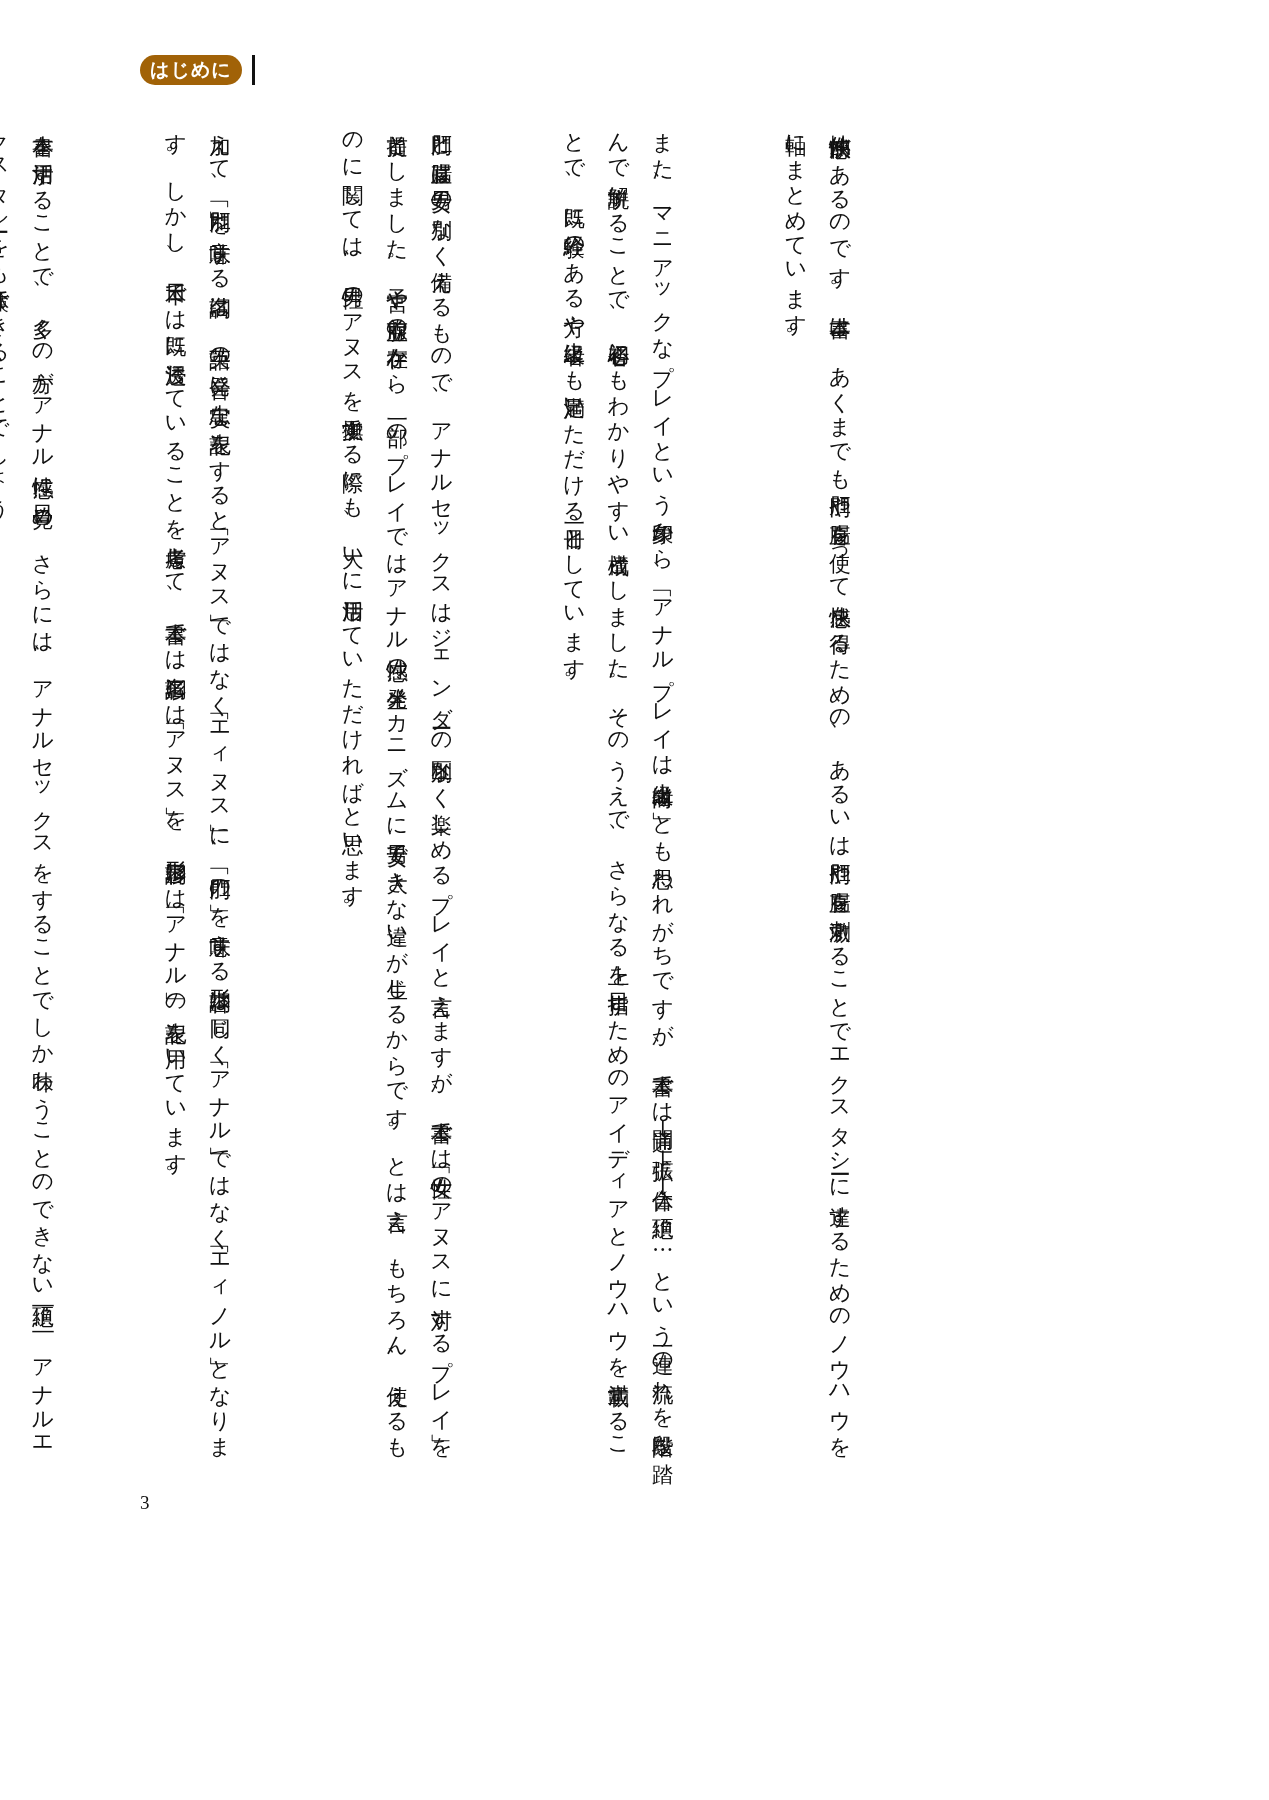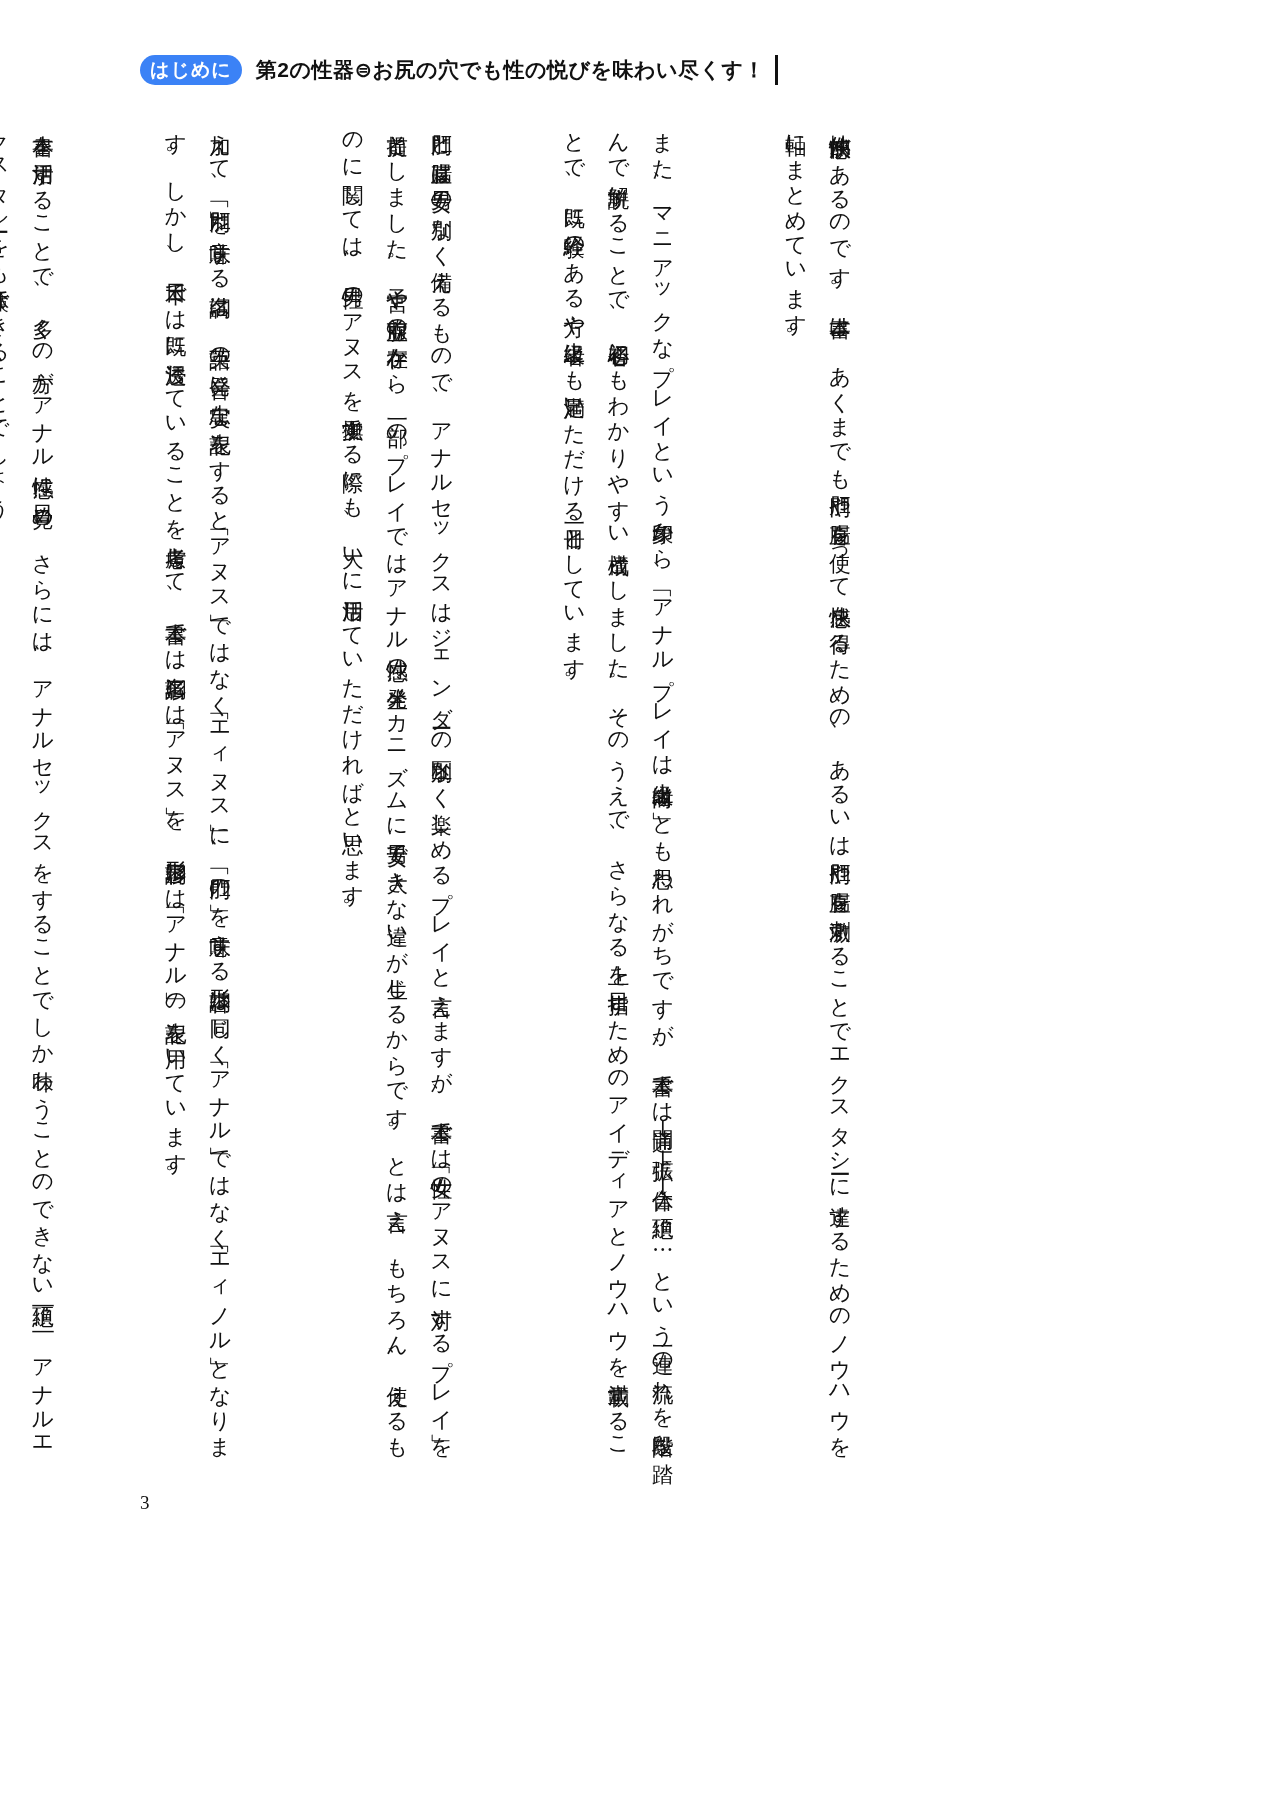--- a/index.html
+++ b/index.html
@@ -27,7 +27,7 @@
     align-items: center;
   }
   .header-tag {
-    background: #3b82f6;
+    background: #a16207;
     color: #ffffff;
     font-size: 19px;
     font-weight: bold;

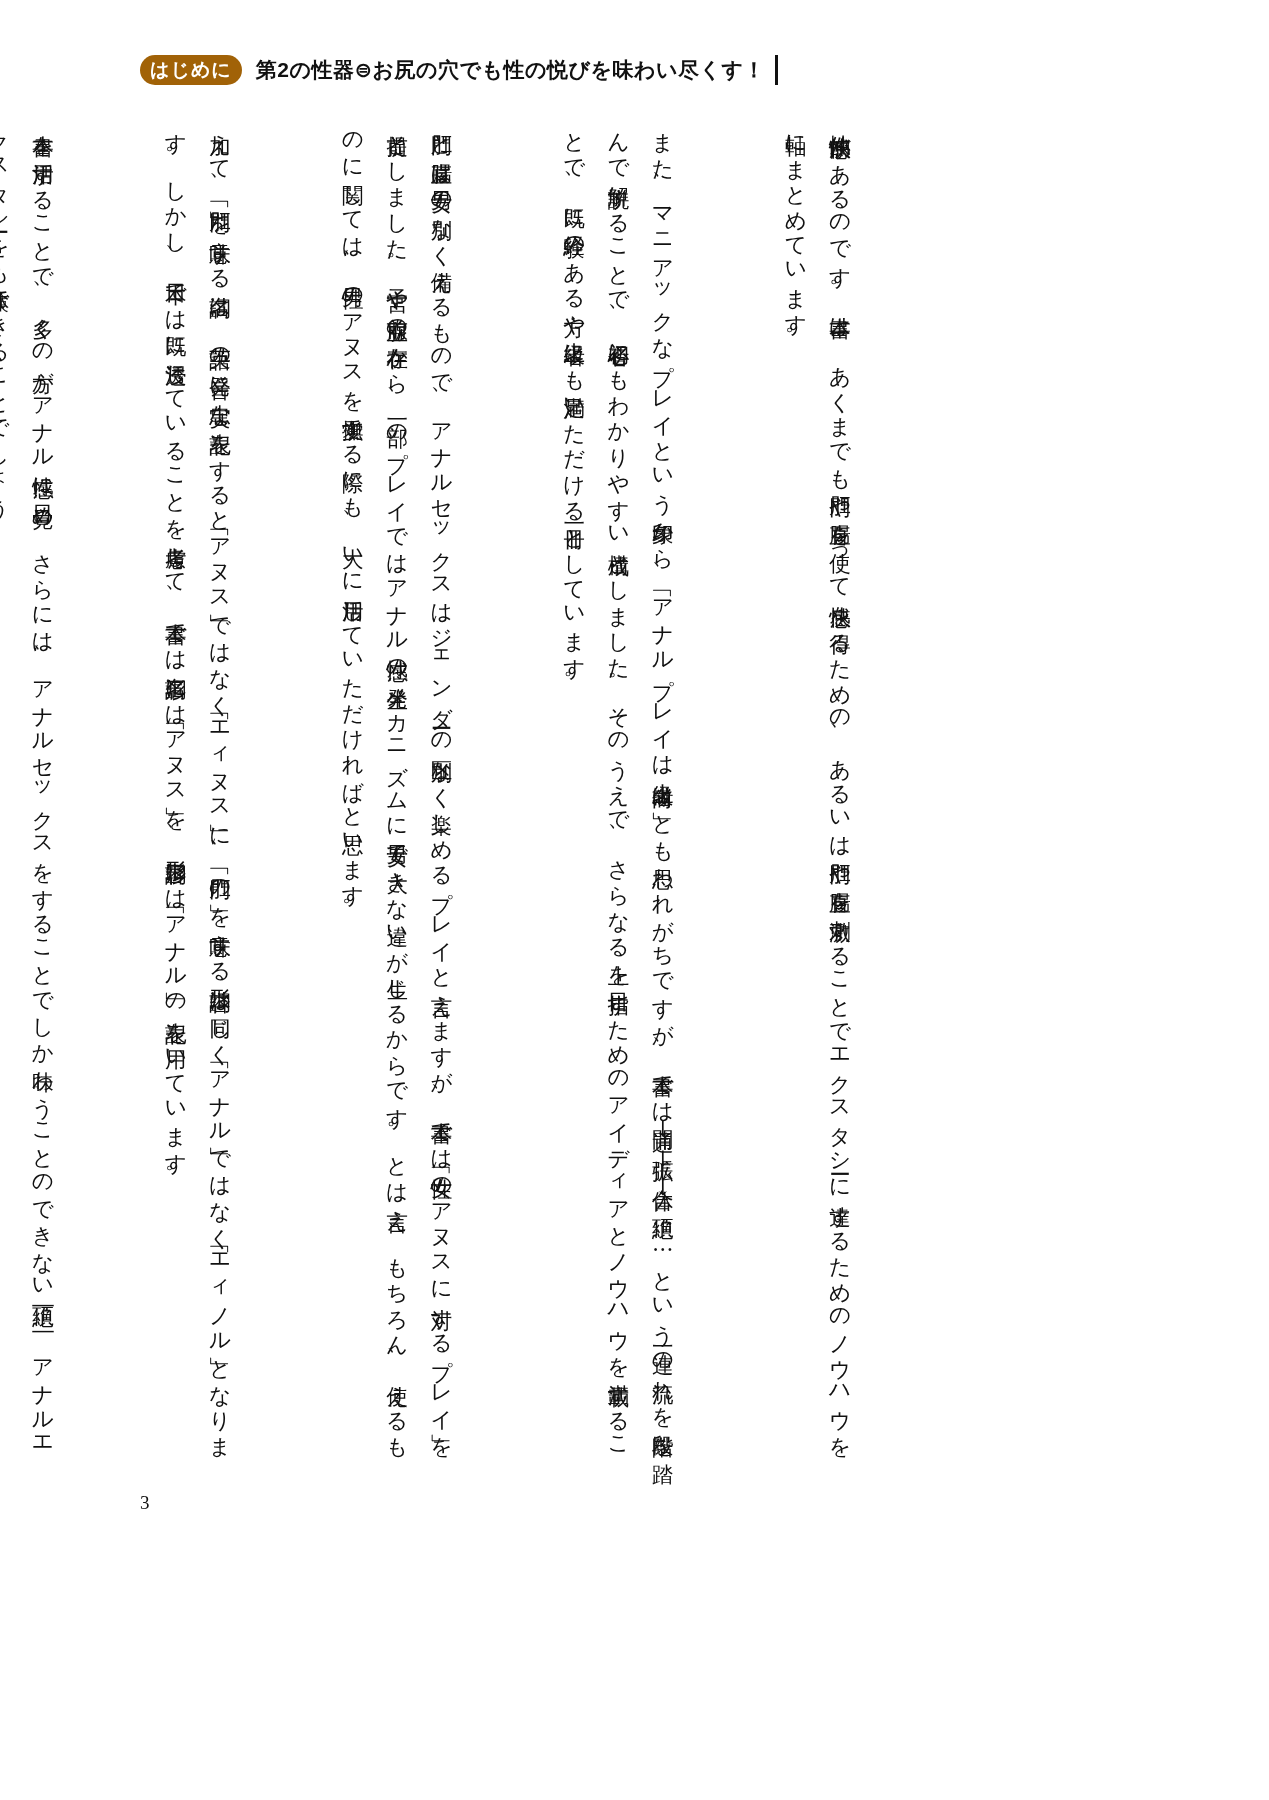--- a/index.html
+++ b/index.html
@@ -99,7 +99,6 @@
 
 <div class="page-header">
   <span class="header-tag">はじめに</span>
-  <span class="header-title">第2の性器⊜お尻の穴でも性の悦びを味わい尽くす！</span>
   <span class="header-rule"></span>
 </div>
 

